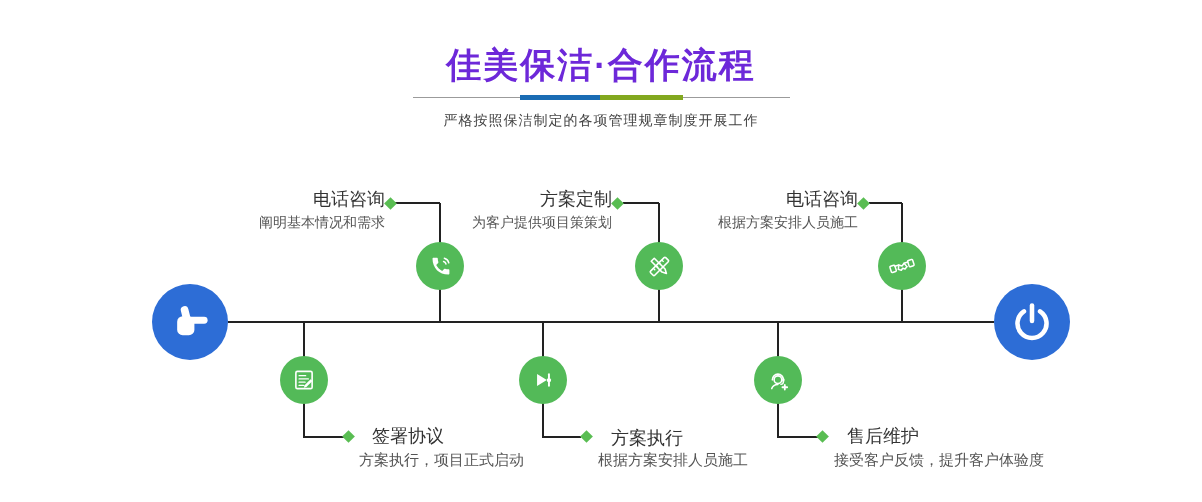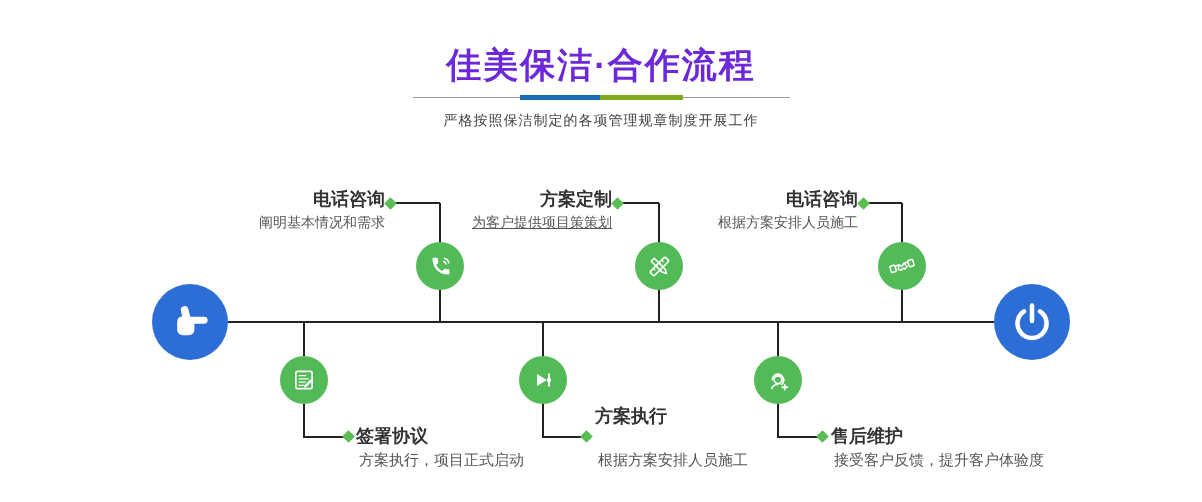--- a/index.html
+++ b/index.html
@@ -26,7 +26,7 @@
   .endpoint{position:absolute;width:76px;height:76px;border-radius:50%;background:#2d6dd6;
             display:flex;align-items:center;justify-content:center;}
 
-  .step-title{position:absolute;font-size:18px;font-weight:bold;color:#333;white-space:nowrap;line-height:20px;}
+  .step-title{position:absolute;font-size:18px;font-weight:normal;color:#333;white-space:nowrap;line-height:20px;margin-left:16px;}
   .step-desc{position:absolute;color:#555;white-space:nowrap;}
   .desc-top{font-size:14px;}
   .desc-bottom{font-size:15px;}

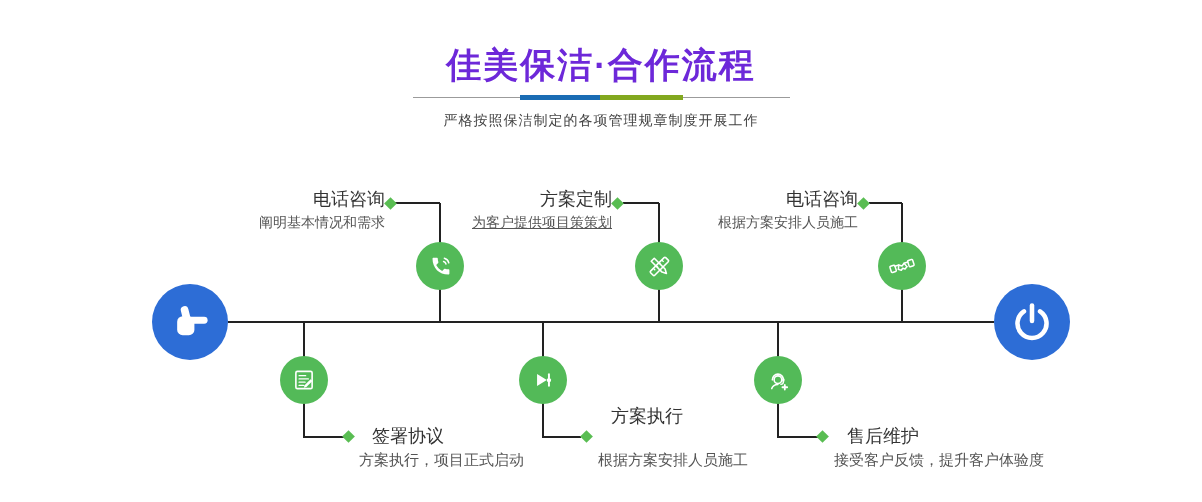--- a/index.html
+++ b/index.html
@@ -38,7 +38,7 @@
   
   .s1-v{left:658px;top:203px;height:119px;} .s1-h{left:623px;top:202px;width:36px;}
   .s1-d{left:613px;top:199px;} .s1-n{left:635px;top:242px;}
-  .s1-t{right:590px;top:189px;} .s1-e{right:590px;top:214px;text-decoration:underline;}
+  .s1-t{right:590px;top:189px;} .s1-e{right:590px;top:214px;}
   
   .s2-v{left:901px;top:203px;height:119px;} .s2-h{left:869px;top:202px;width:33px;}
   .s2-d{left:859px;top:199px;} .s2-n{left:878px;top:242px;}

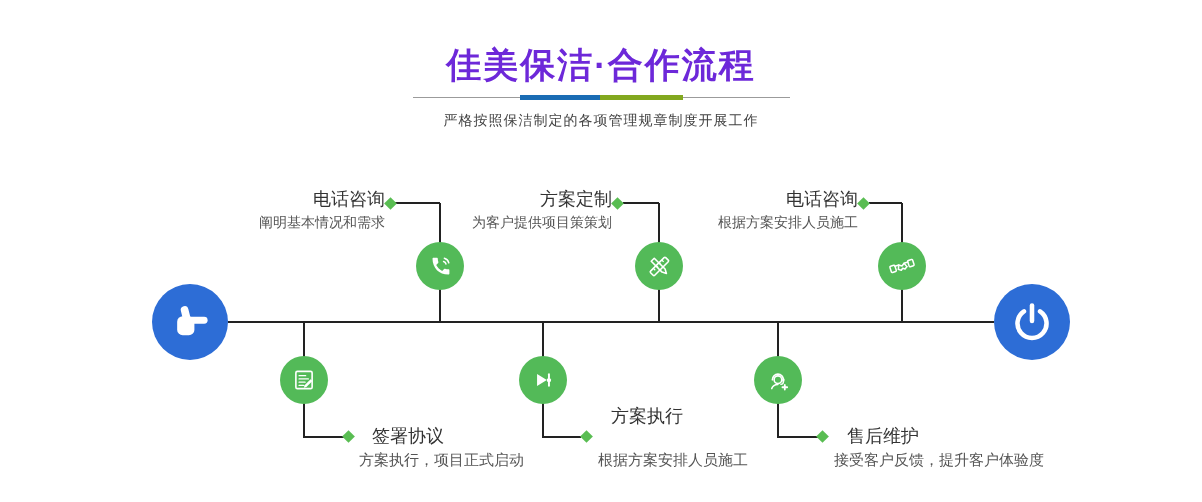--- a/index.html
+++ b/index.html
@@ -50,7 +50,7 @@
   
   .s4-v{left:542px;top:322px;height:116px;} .s4-h{left:543px;top:436px;width:38px;}
   .s4-d{left:582px;top:432px;} .s4-n{left:519px;top:356px;}
-  .s4-t{left:595px;top:406px;text-align:right;} .s4-e{left:598px;top:451px;}
+  .s4-t{left:595px;top:428px;text-align:right;} .s4-e{left:598px;top:451px;}
   
   .s5-v{left:777px;top:322px;height:116px;} .s5-h{left:778px;top:436px;width:40px;}
   .s5-d{left:818px;top:432px;} .s5-n{left:754px;top:356px;}

